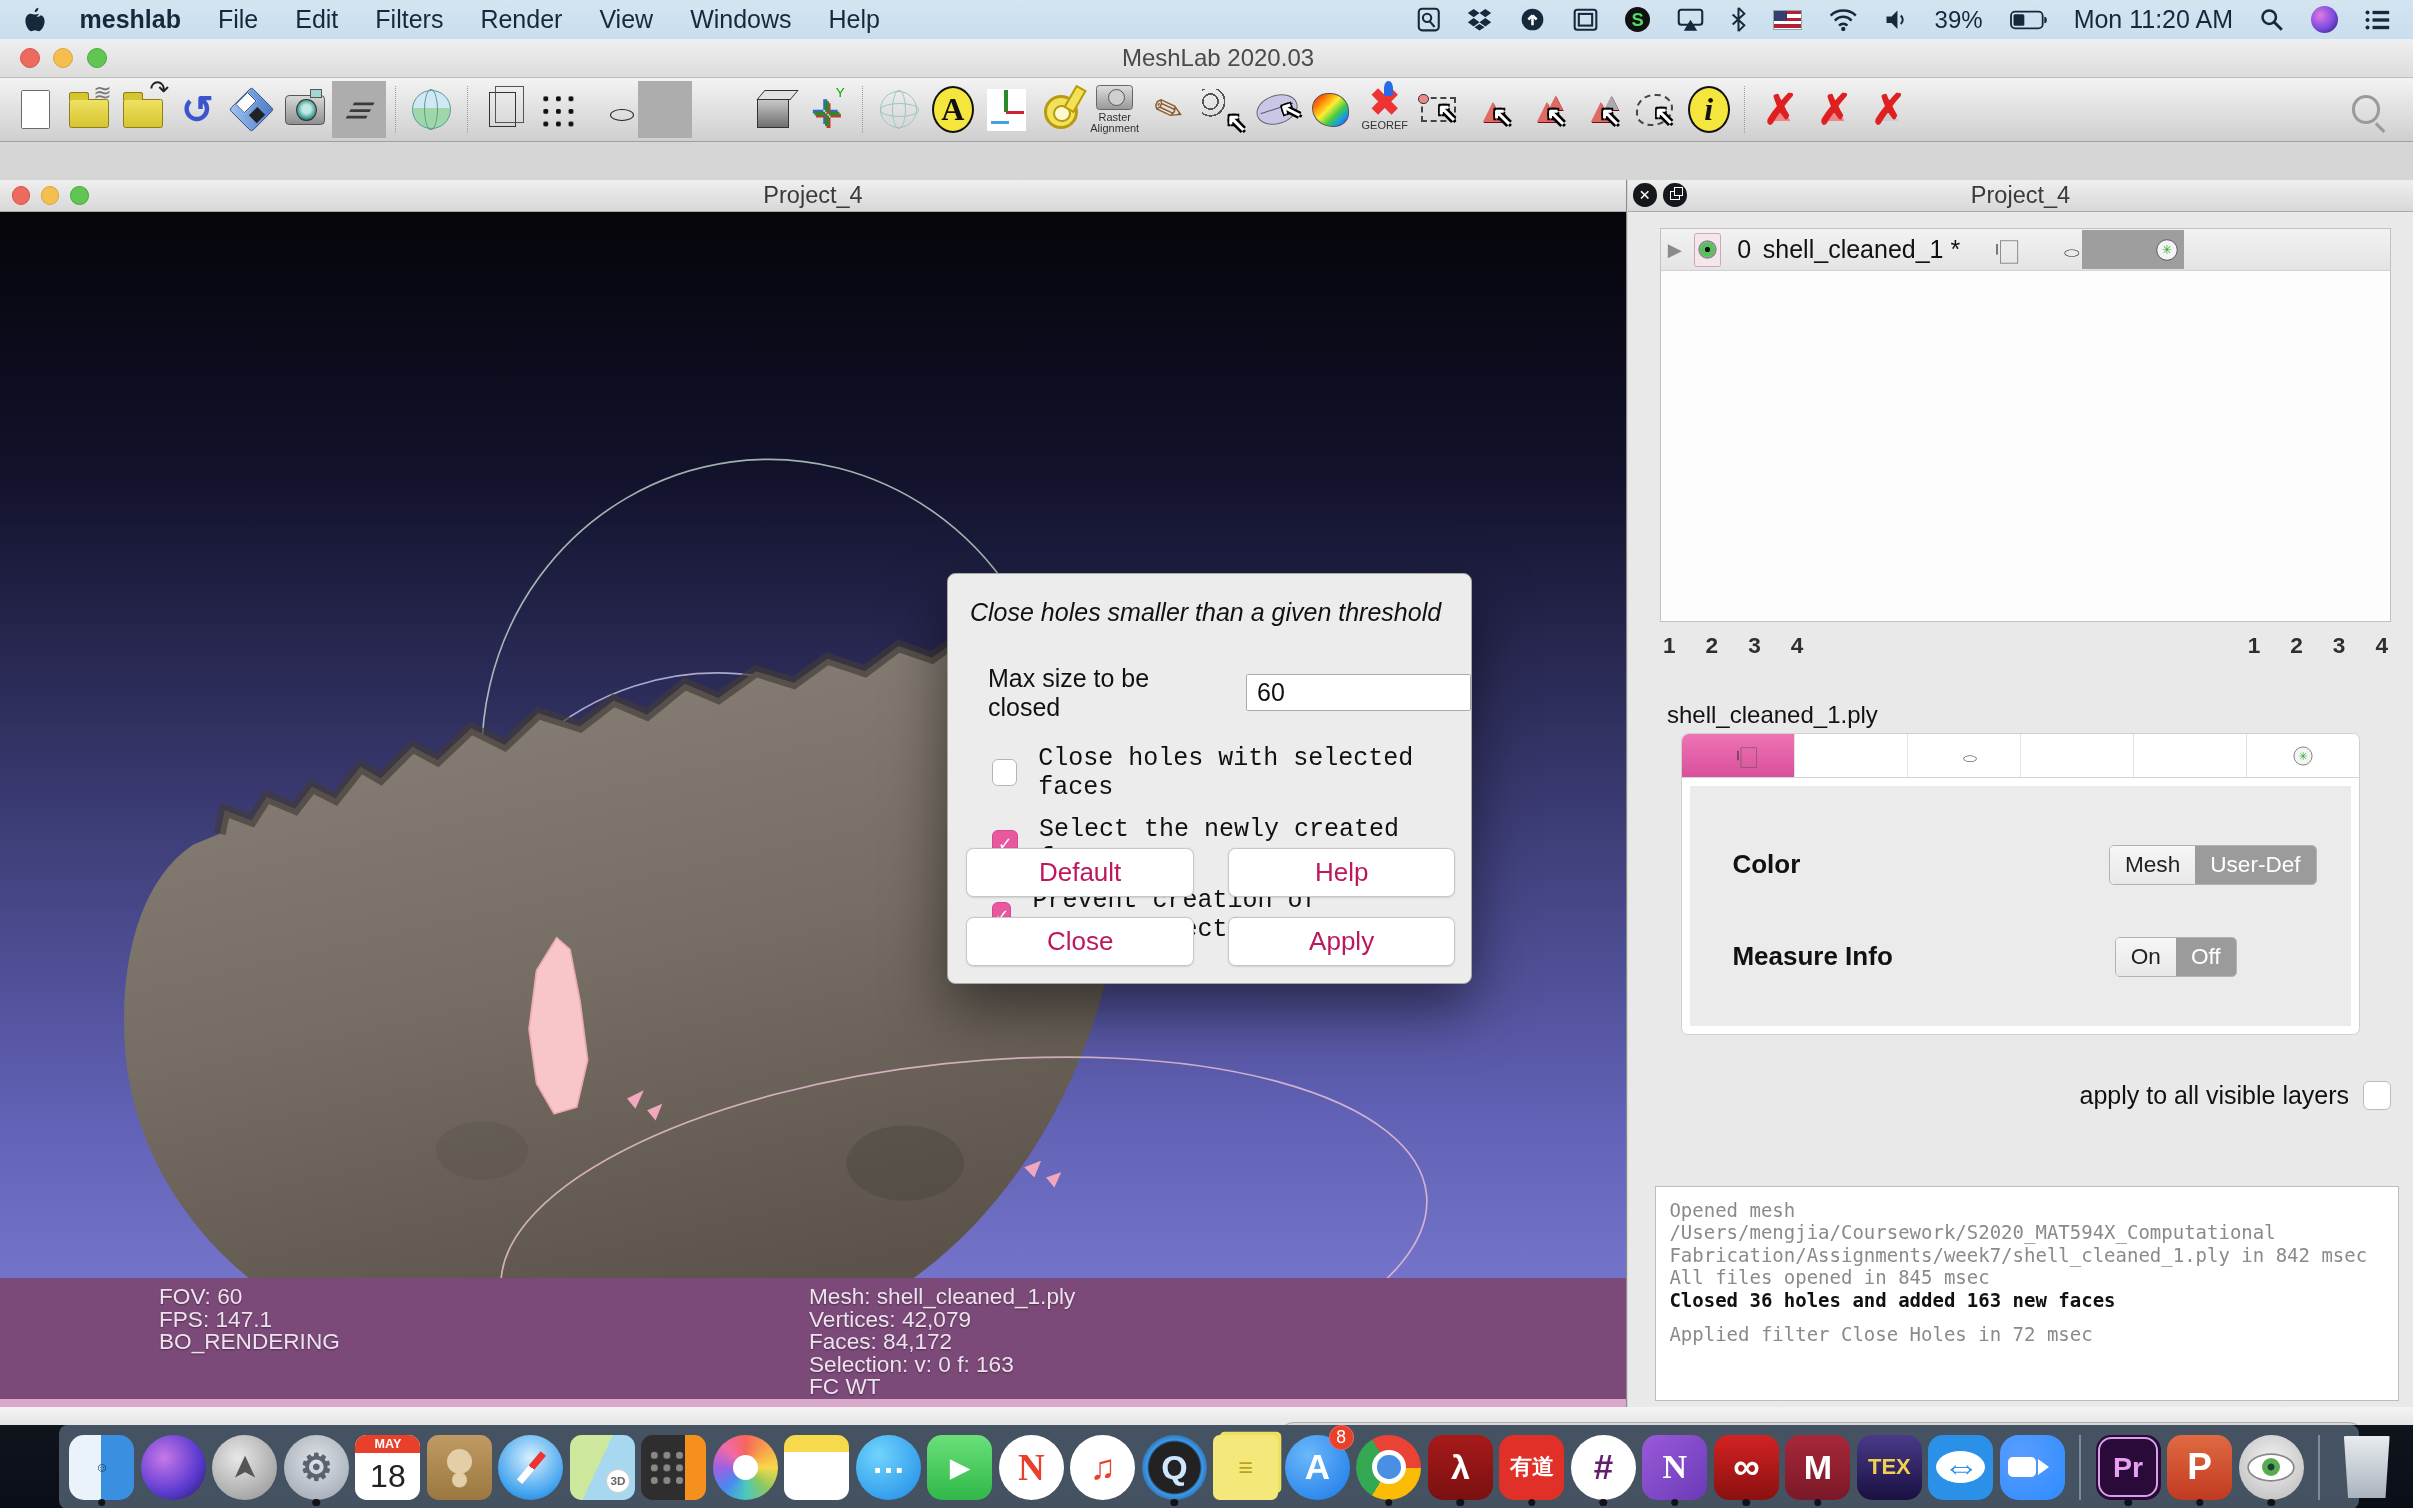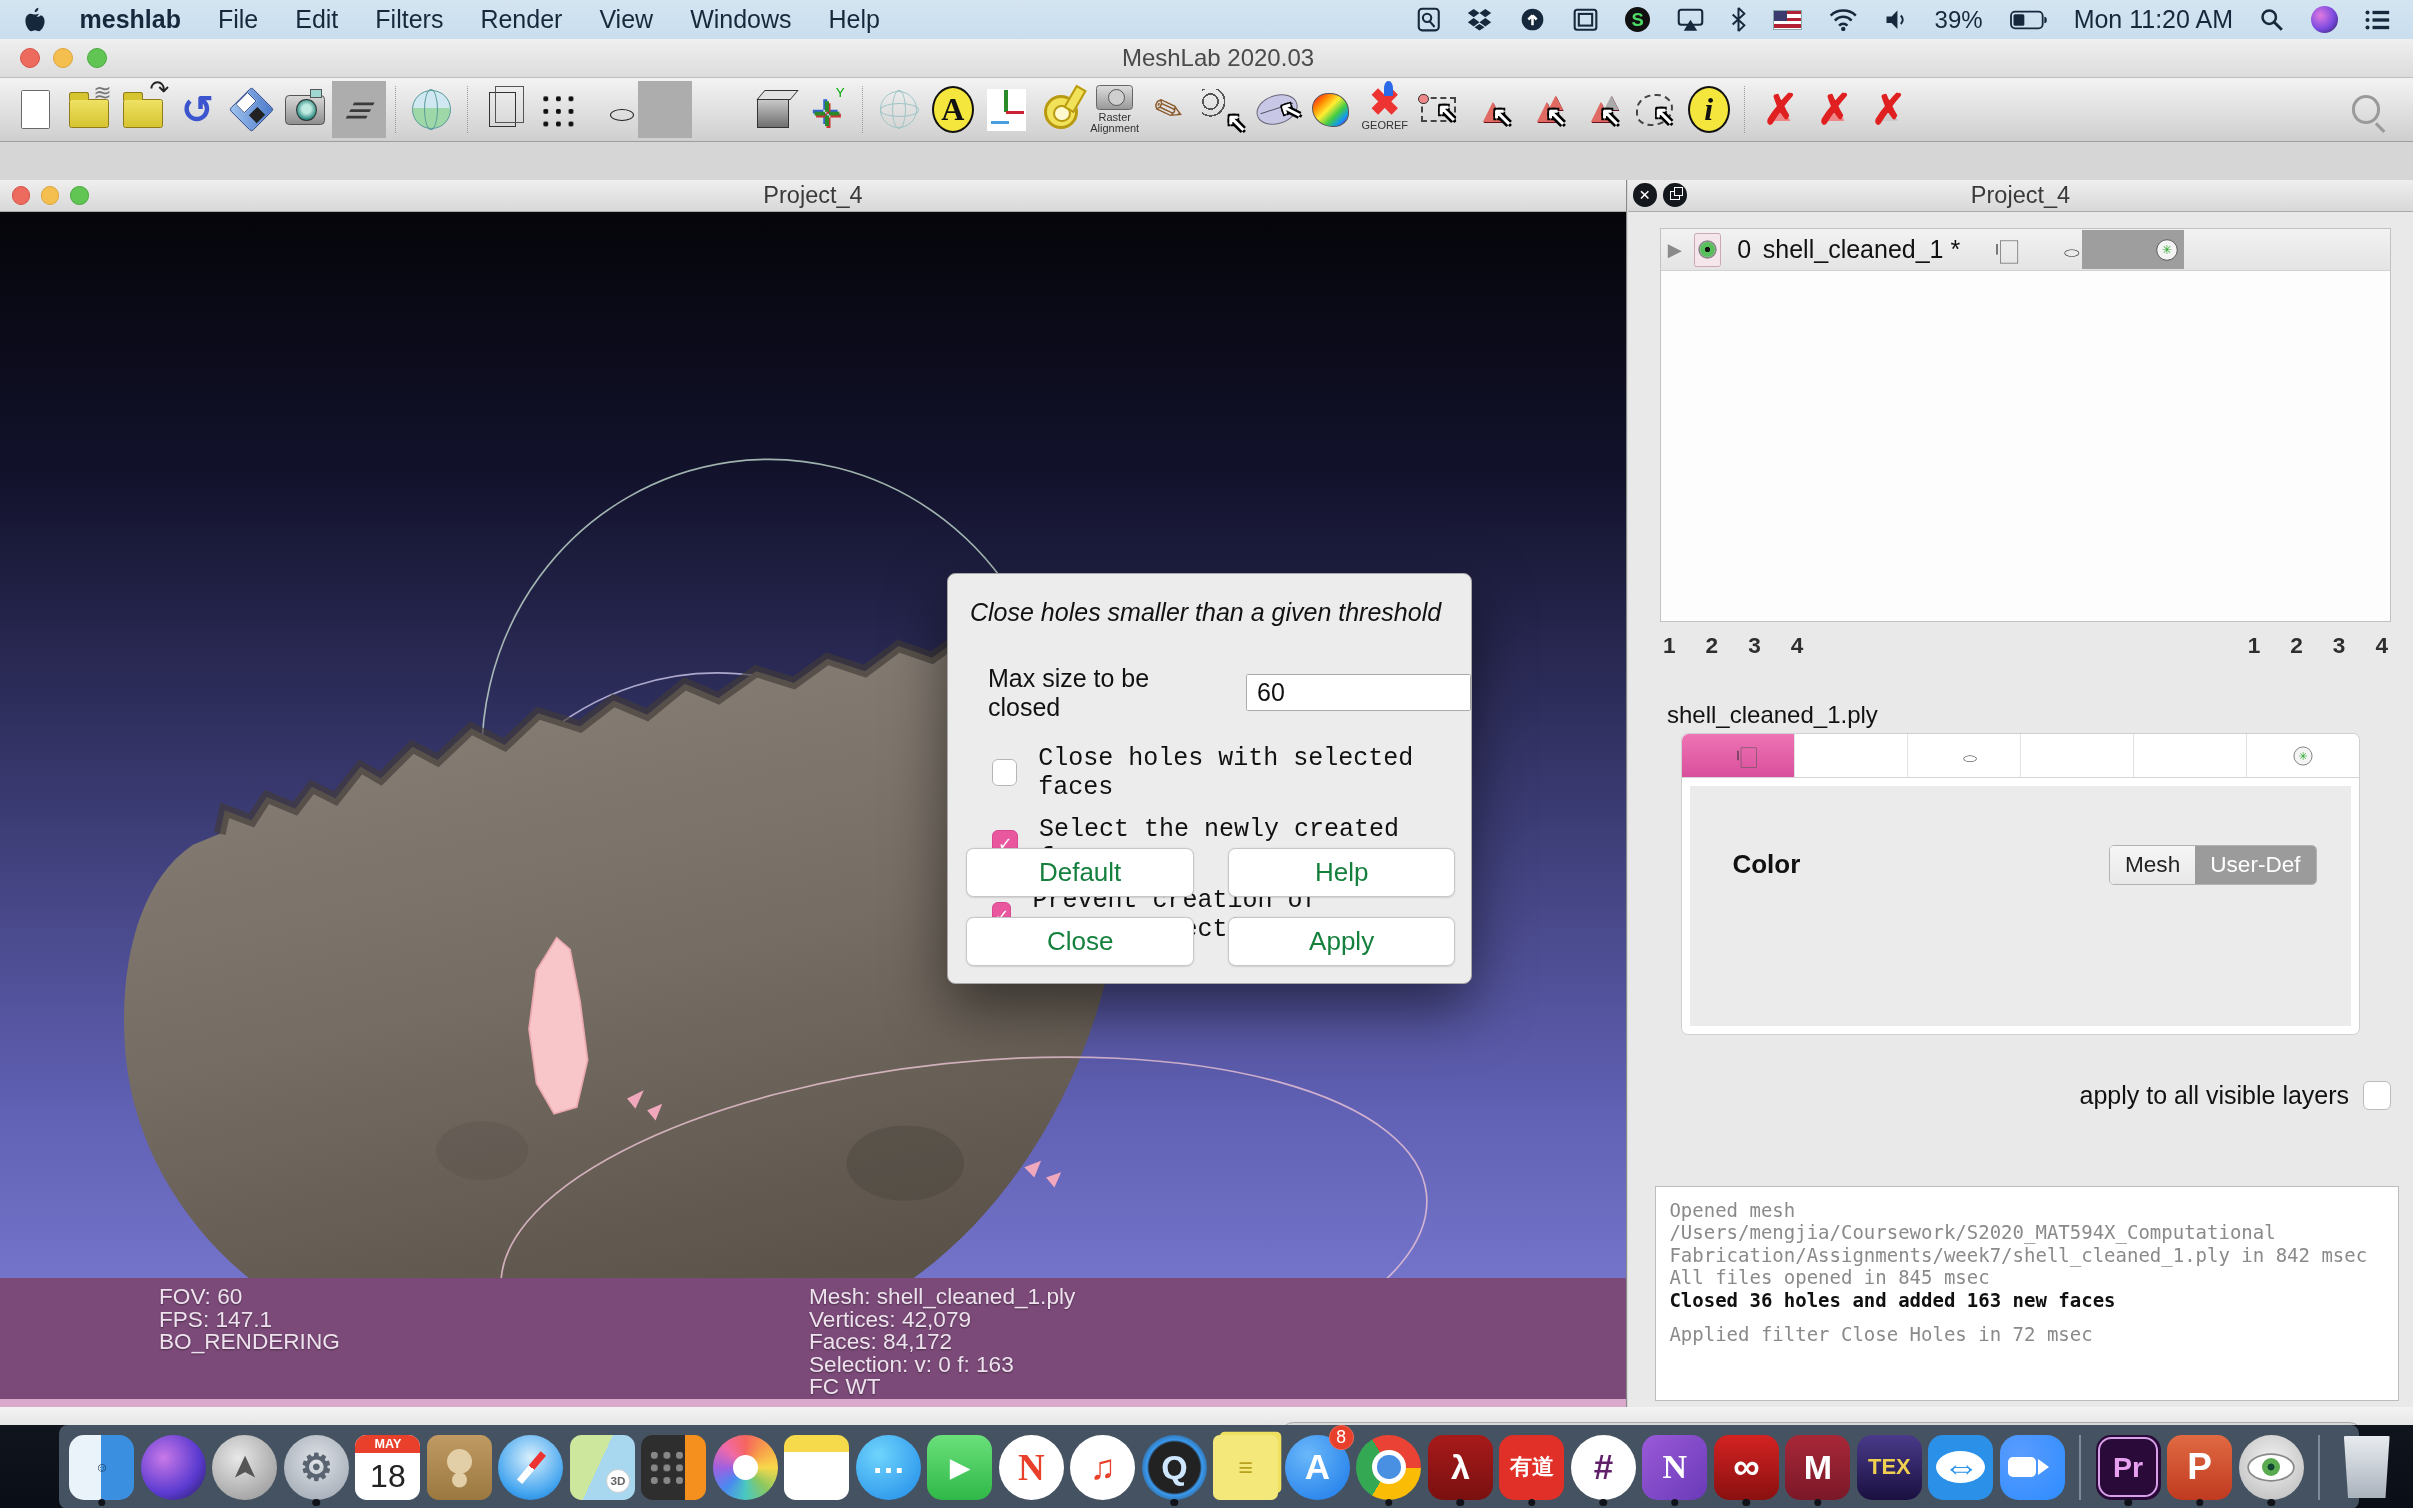--- a/index.html
+++ b/index.html
@@ -167,7 +167,7 @@
   .btngrid { position:absolute; left:18.4px; bottom:17px; width:489px; display:grid;
     grid-template-columns:1fr 1fr; gap:20px 34px; }
   .dlgbtn { height:49px; background:#fff; border:0.8px solid #c6c6c6; border-radius:7.5px; font-size:26px;
-    color:#15803d; display:flex; align-items:center; justify-content:center; box-shadow:0 0.8px 1.7px rgba(0,0,0,.12); }
+    color:#be185d; display:flex; align-items:center; justify-content:center; box-shadow:0 0.8px 1.7px rgba(0,0,0,.12); }
 
   
   #rpanel { position:absolute; left:1628px; top:141px; width:785px; height:1227px; background:#e9e9e9; }

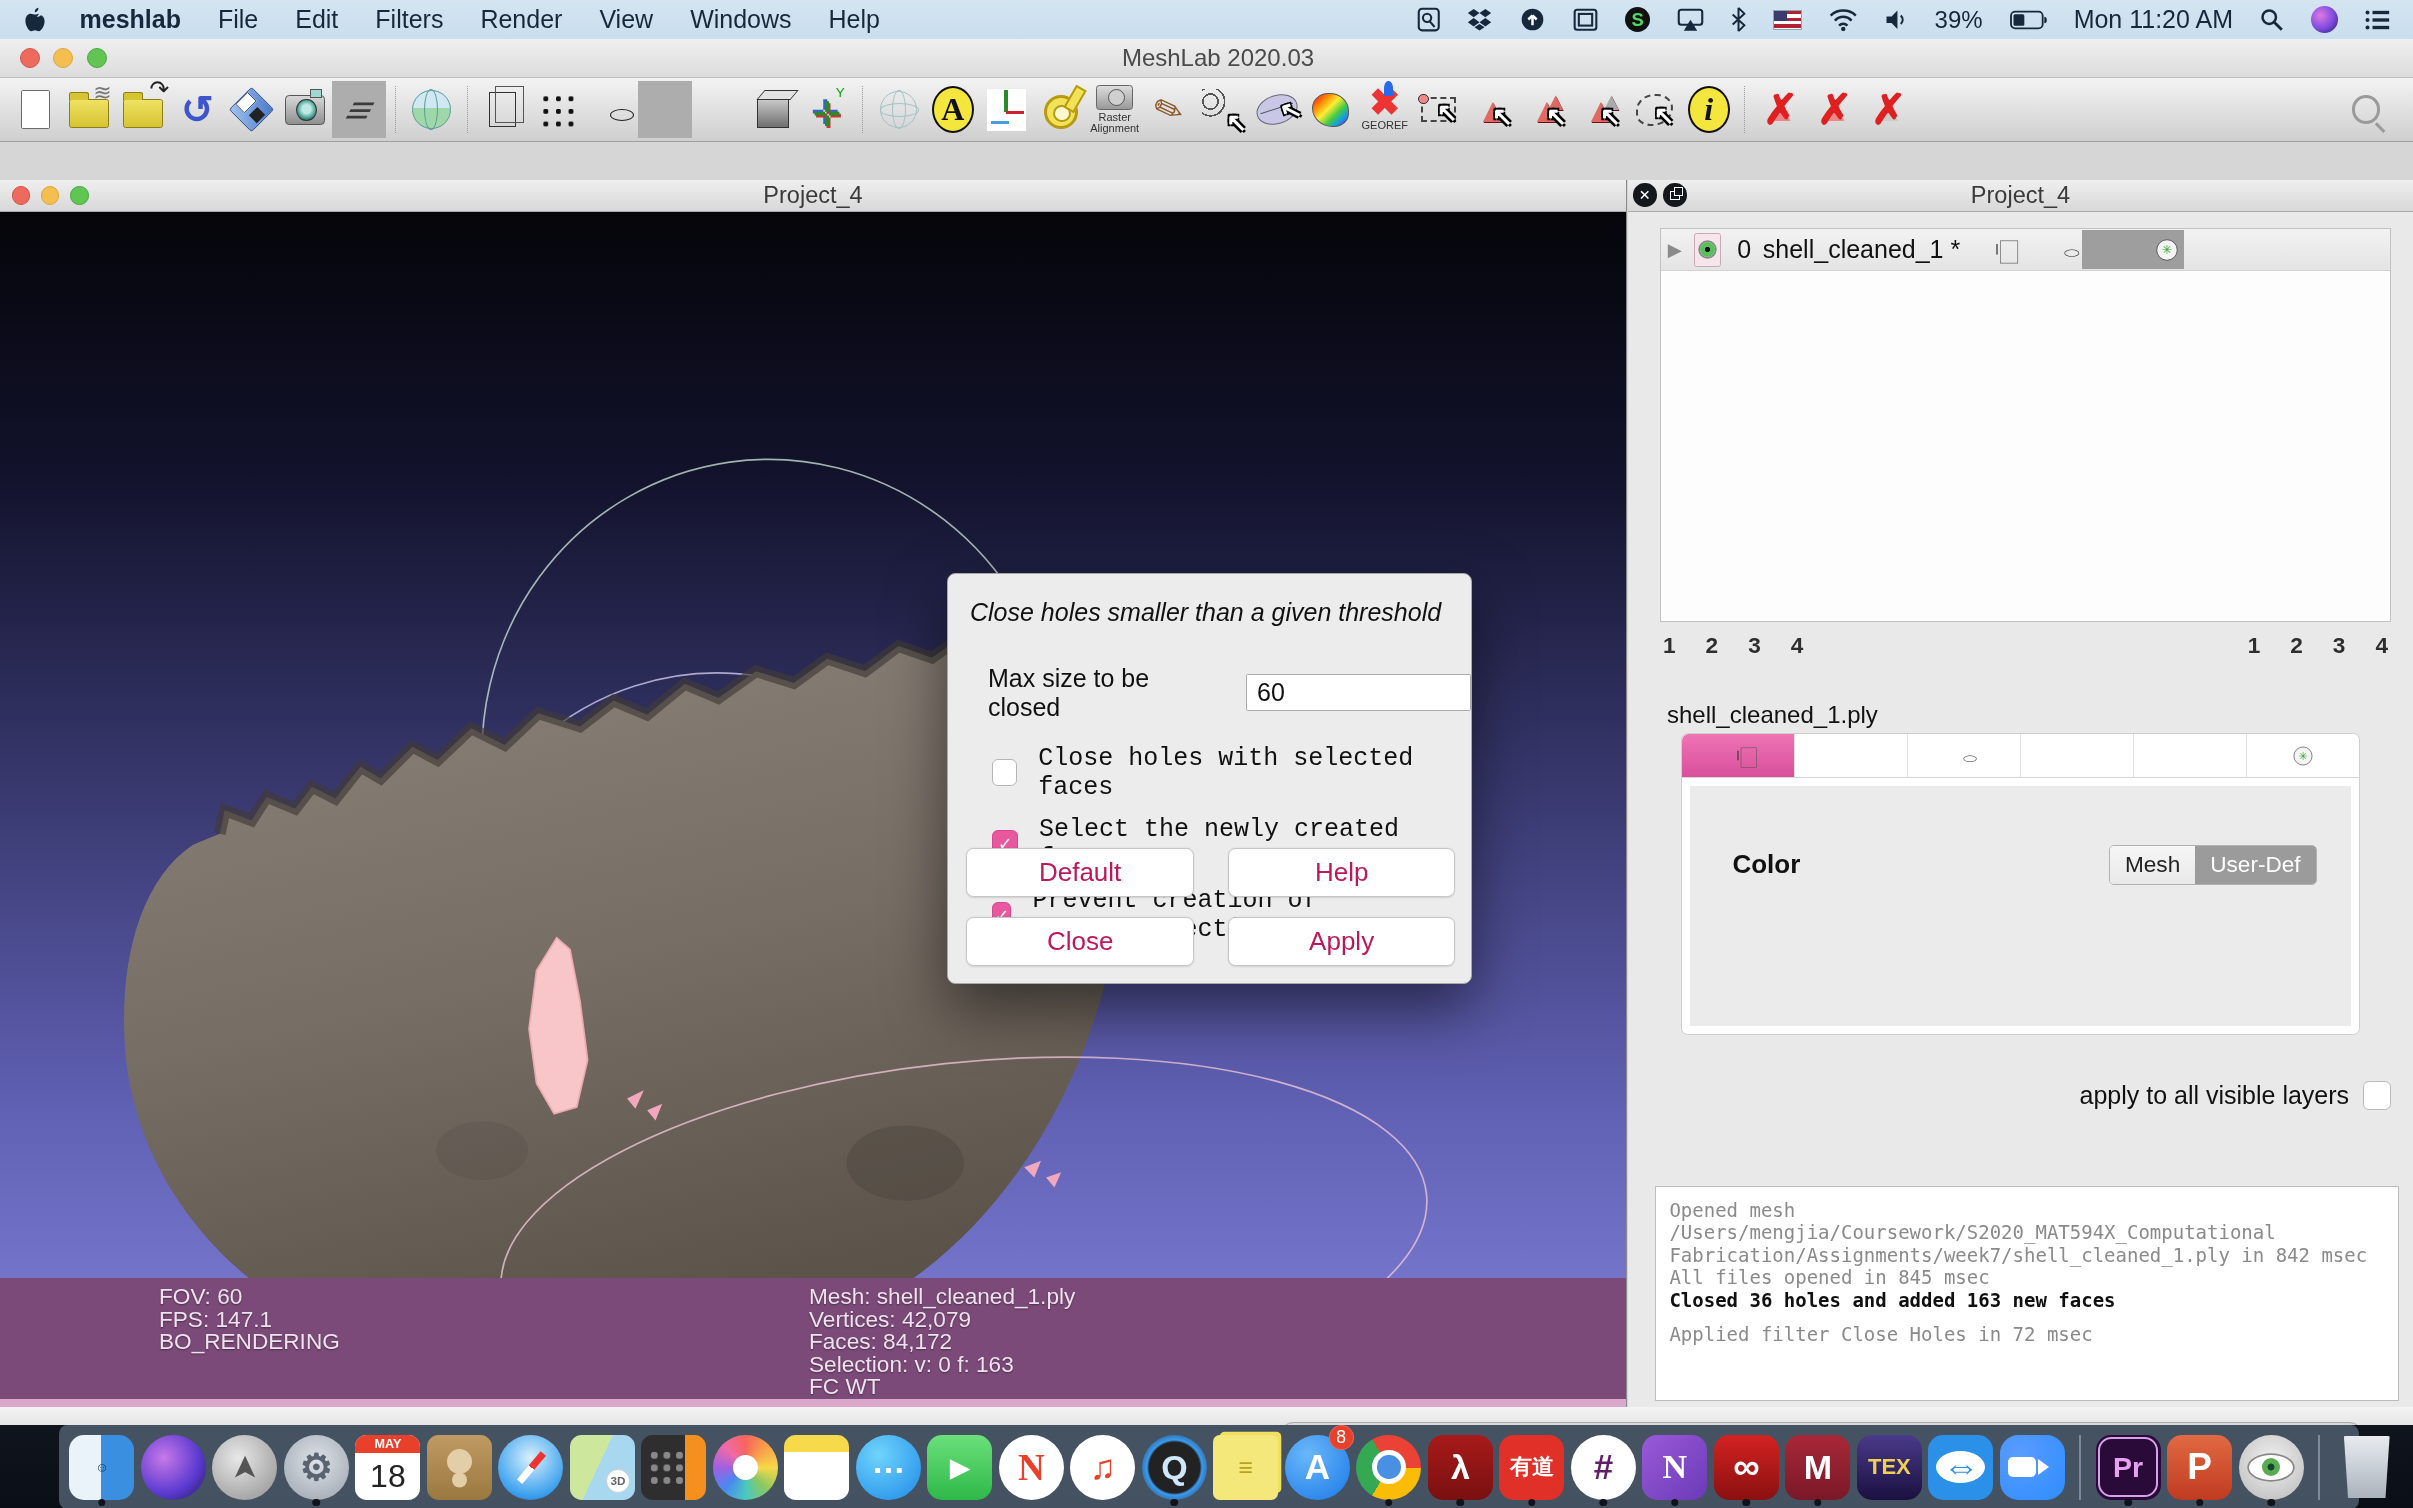--- a/index.html
+++ b/index.html
@@ -671,6 +671,13 @@
               <span class="sel">User-Def</span>
             </span>
           </div>
+          <div class="proprow" style="top:151px;">
+            <span class="proplabel">Measure Info</span>
+            <span class="seg" style="margin-right:80px;">
+              <span class="off">On</span>
+              <span class="sel">Off</span>
+            </span>
+          </div>
         </div>
       </div>
 

